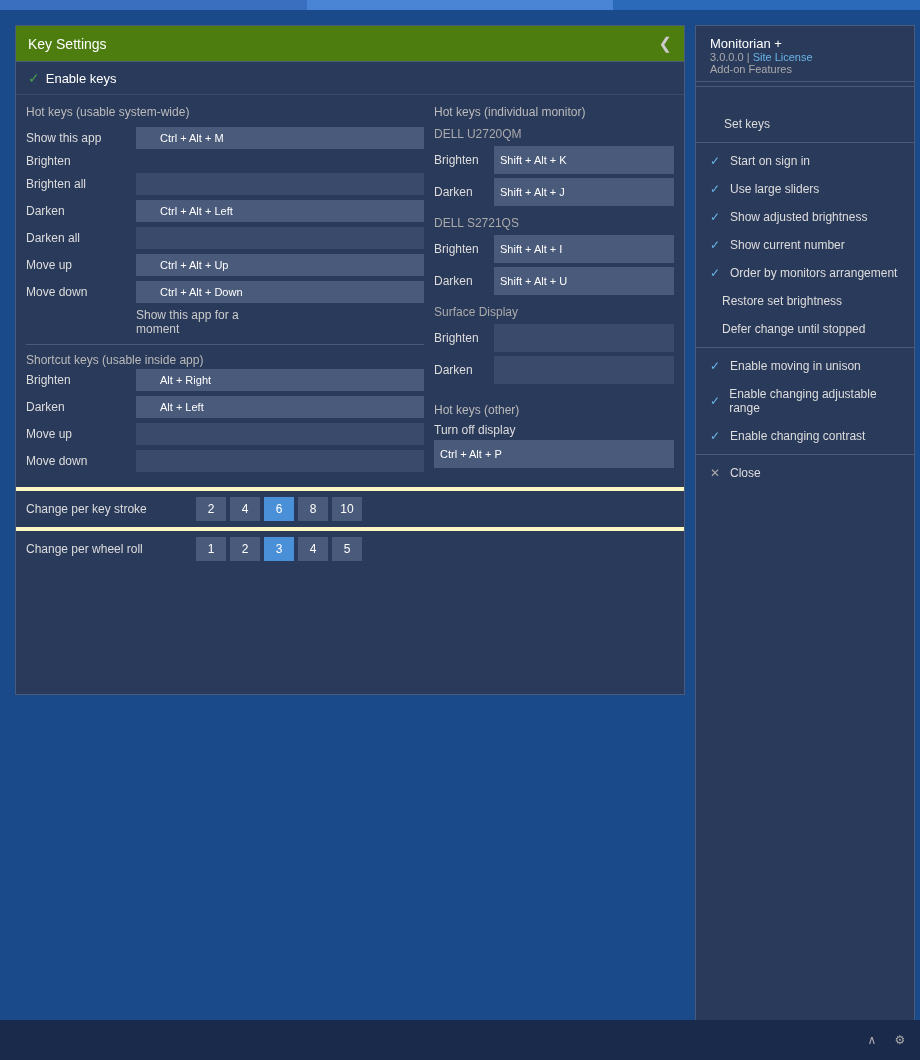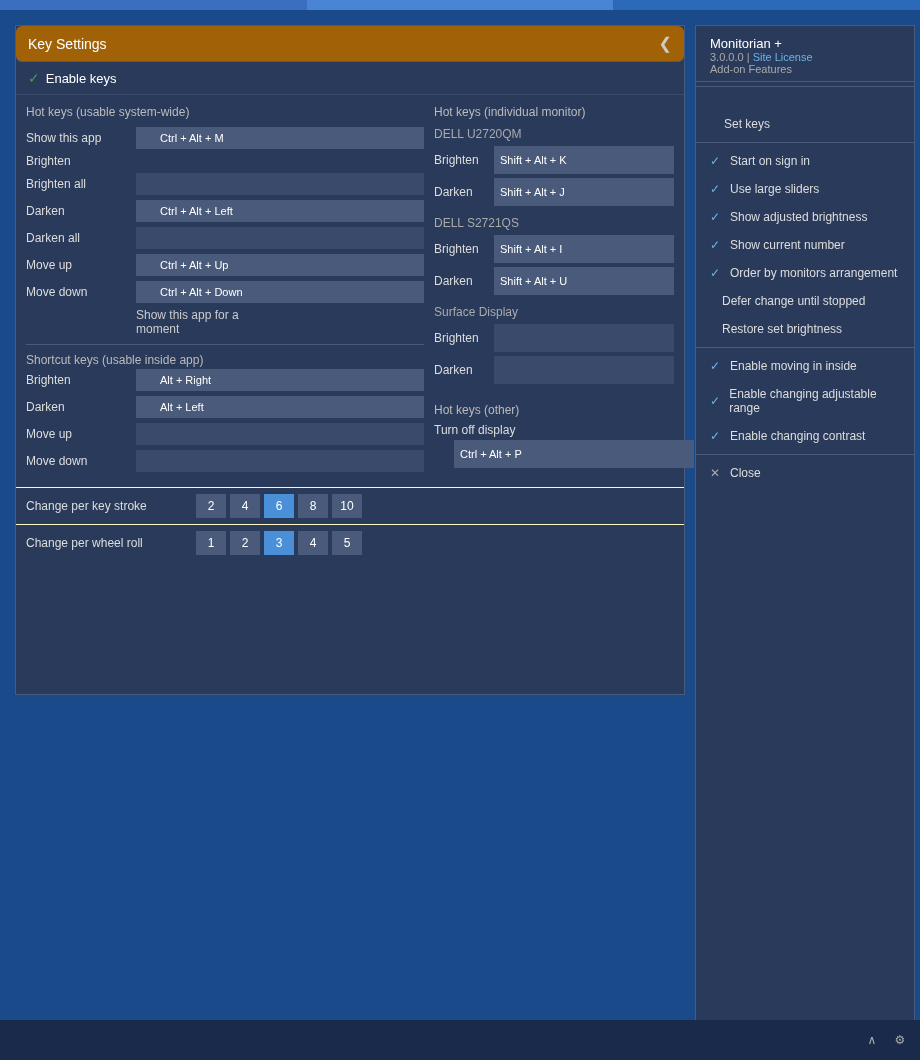--- a/index.html
+++ b/index.html
@@ -43,13 +43,12 @@
     }
 
     .panel-header {
-      background: #a16207;
+      background: #4d7c0f;
       padding: 8px 12px;
       display: flex;
       align-items: center;
       justify-content: space-between;
       border-bottom: 1px solid #4a5a7a;
-      border-radius: 6px;
     }
 
     .panel-title {

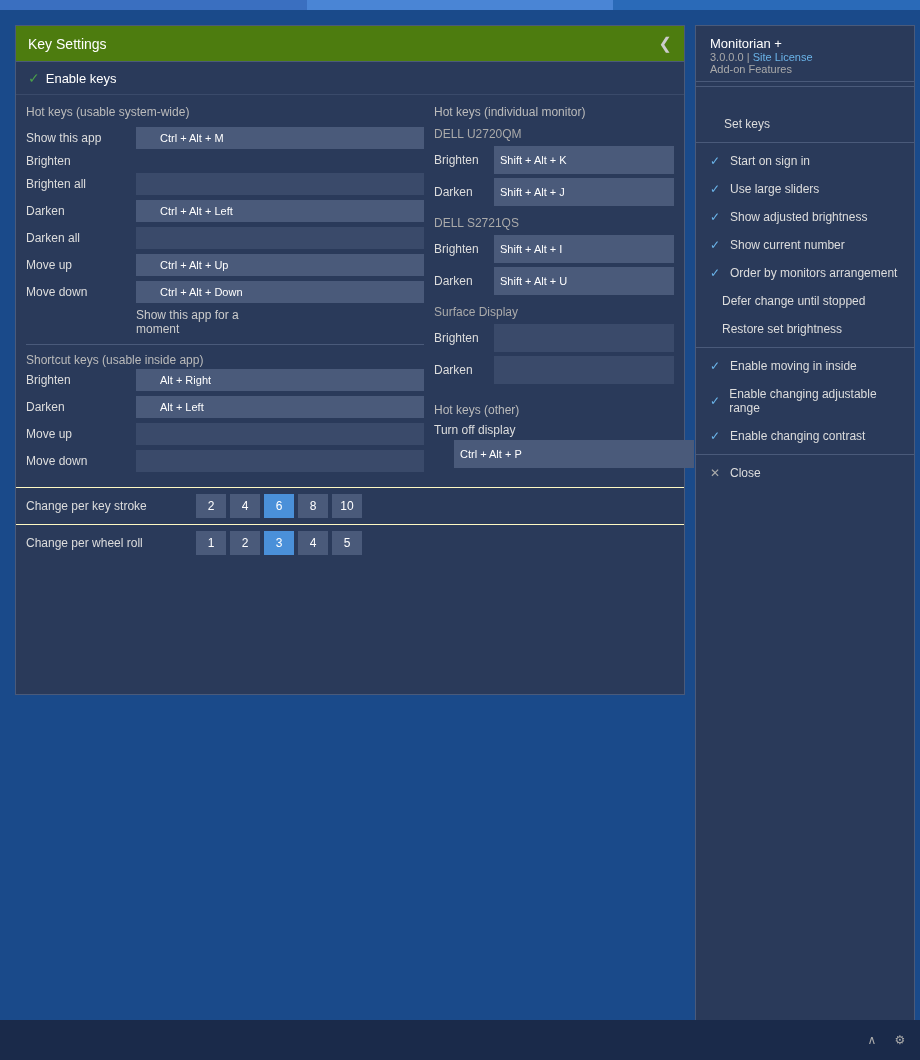--- a/index.html
+++ b/index.html
@@ -502,11 +502,11 @@
     </div>
 
     <div class="menu-item no-check">
+      <span>Restore set brightness</span>
+    </div>
+
+    <div class="menu-item no-check">
       <span>Defer change until stopped</span>
-    </div>
-
-    <div class="menu-item no-check">
-      <span>Restore set brightness</span>
     </div>
 
     <hr class="menu-divider">

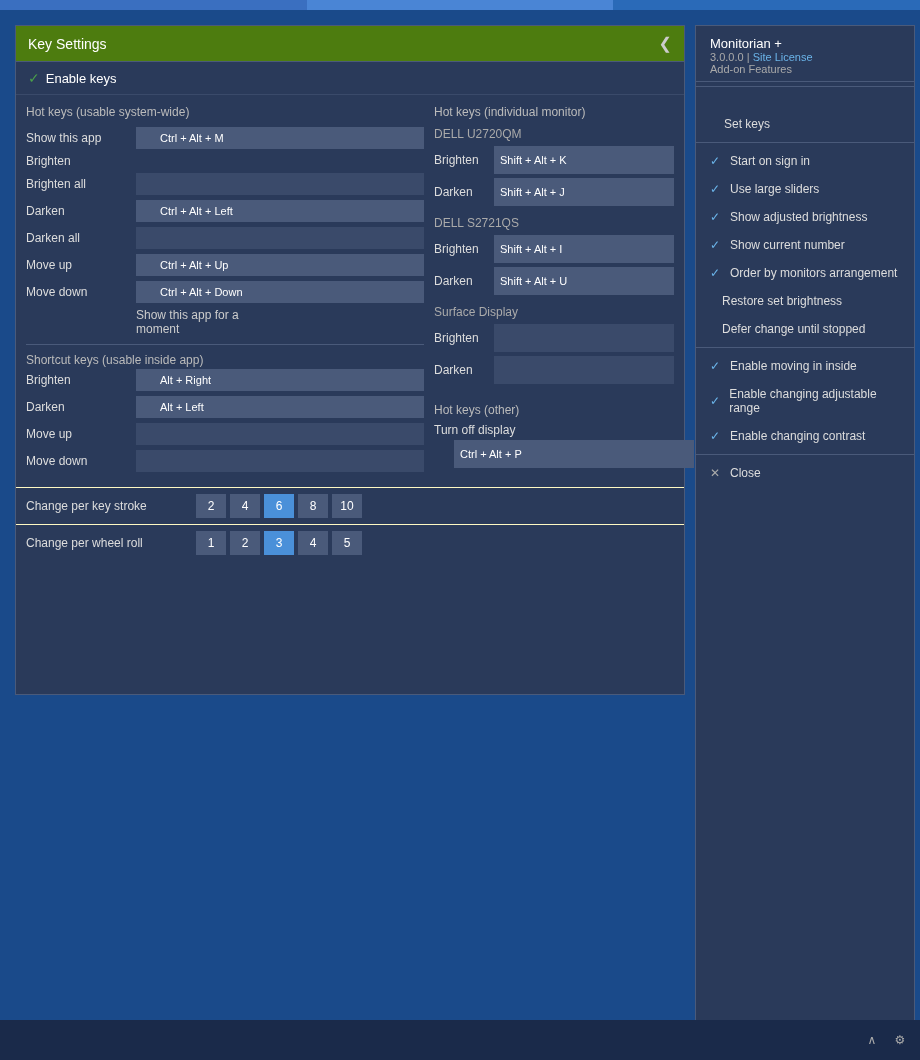--- a/index.html
+++ b/index.html
@@ -513,7 +513,7 @@
 
     <div class="menu-item checked">
       <span class="check-icon">✓</span>
-      <span>Enable moving in inside</span>
+      <span>Enable moving in unison</span>
     </div>
 
     <div class="menu-item checked">

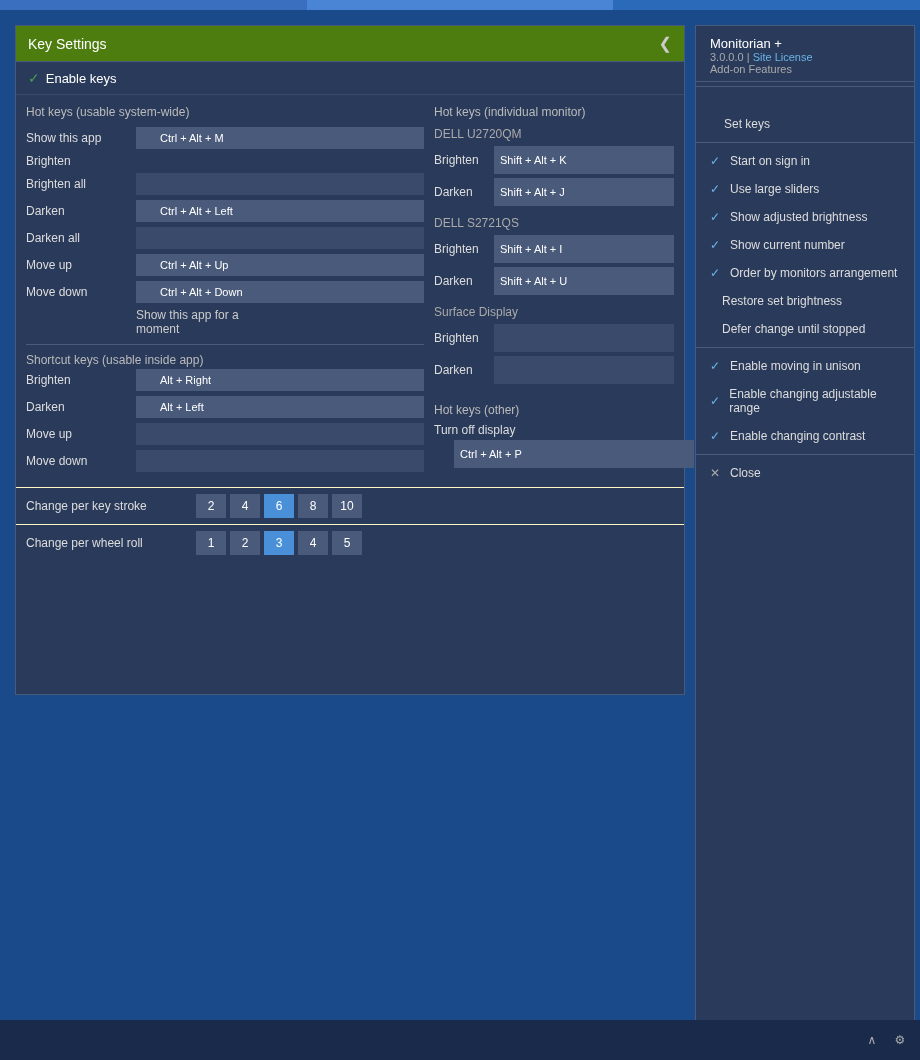--- a/index.html
+++ b/index.html
@@ -427,7 +427,7 @@
         <div class="hotkeys-other-label">Hot keys (other)</div>
         <div class="turn-off-row">
           <div class="turn-off-label">Turn off display</div>
-          <input class="monitor-hotkey-input" value="Ctrl + Alt + P" readonly="" style="width: 100%; margin-left: 20px;">
+          <input class="monitor-hotkey-input" value="Ctrl + Alt + P" readonly="" style="width: 100%;">
         </div>
       </div>
     </div>

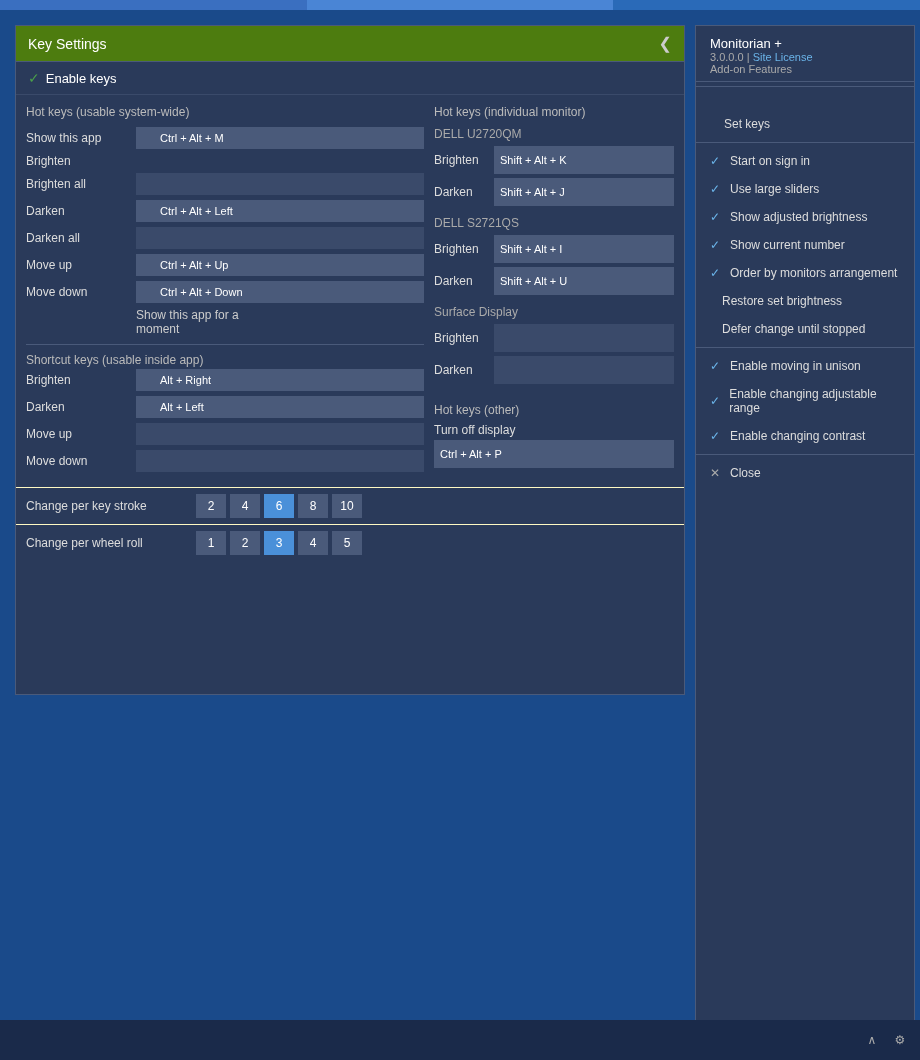--- a/index.html
+++ b/index.html
@@ -142,7 +142,7 @@
       display: flex;
       align-items: center;
       padding: 6px 10px;
-      border-top: 1px solid #fef9c3;
+      border-top: 4px solid #fef9c3;
     }
 
     .change-label {

